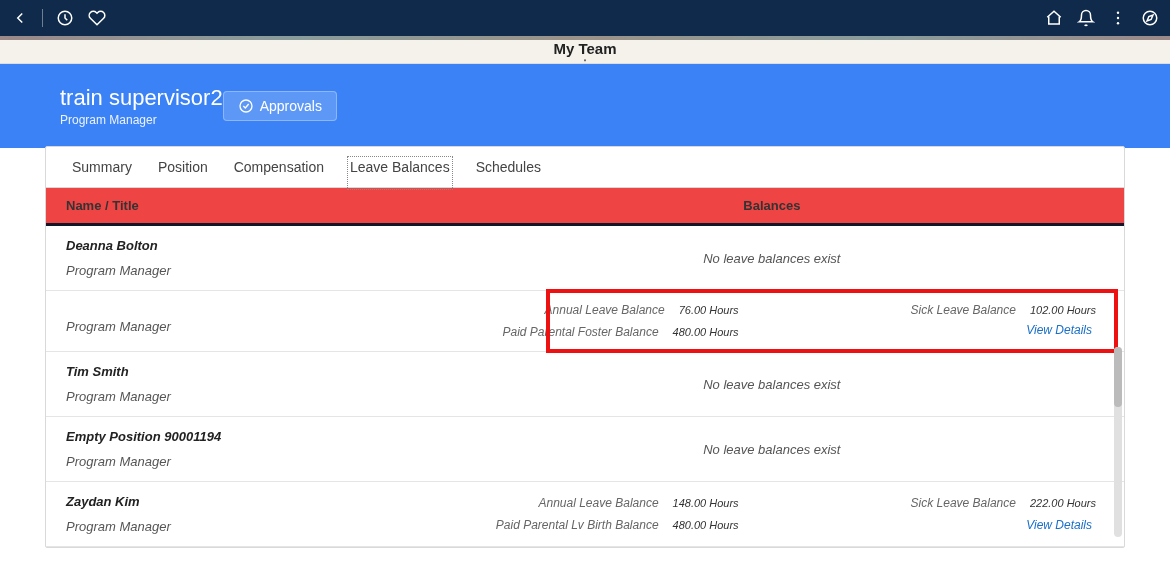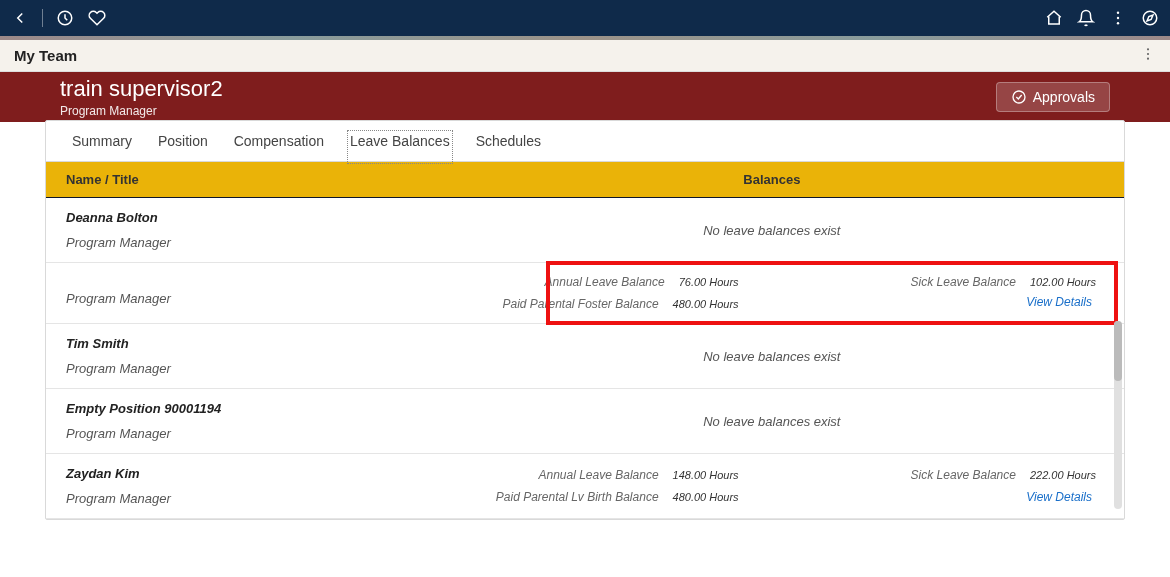--- a/index.html
+++ b/index.html
@@ -15,7 +15,7 @@
 .accent-strip { height:4px; background:linear-gradient(90deg,#5a3a3a 0%,#3a5a5a 25%,#5a4a3a 50%,#3a5a5a 75%,#5a3a3a 100%); opacity:0.6; }
 
 
-.pagebar { background:#f5f2ec; height:32px; display:flex; align-items:center; justify-content:space-between; padding:0 14px; border-bottom:1px solid #ddd; }
+.pagebar { background:#f5f2ec; height:24px; display:flex; align-items:center; justify-content:space-between; padding:0 14px; border-bottom:1px solid #ddd;flex-direction:column; }
 .pagebar h1 { font-size:15px; font-weight:600; color:#222; }
 .pagebar .menu-btn { cursor:pointer; color:#555; }
 

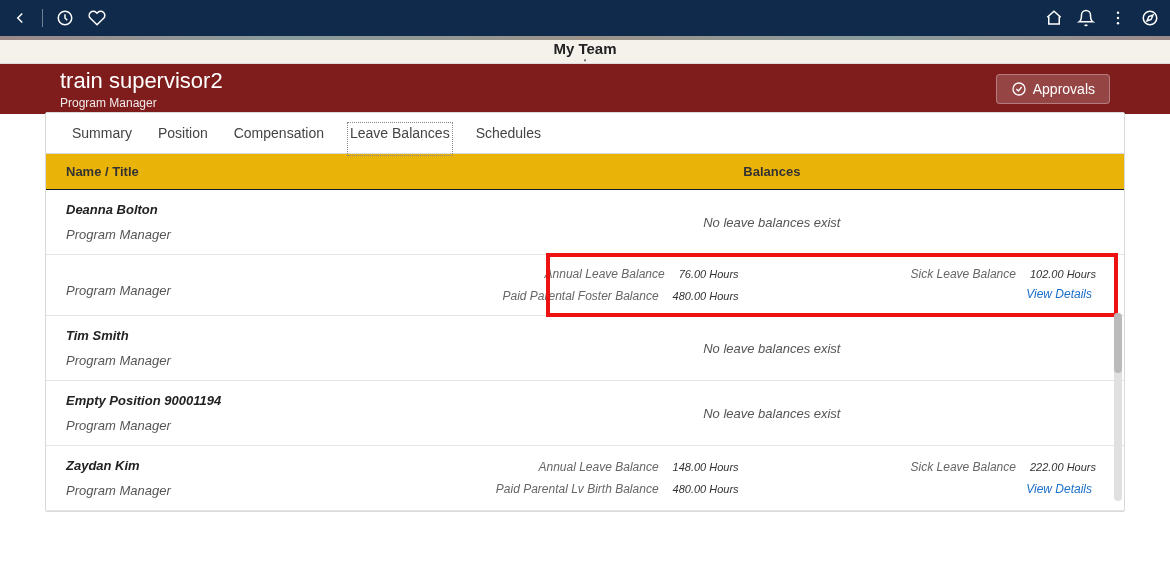--- a/index.html
+++ b/index.html
@@ -20,7 +20,7 @@
 .pagebar .menu-btn { cursor:pointer; color:#555; }
 
 
-.blueheader { background:#7f1d1d; color:#fff; padding:4px 60px; display:flex; align-items:center; justify-content:space-between; position:relative; }
+.blueheader { background:#3b82f6; color:#fff; padding:21px 60px; display:flex; align-items:center; position:relative; }
 .blueheader .name { font-size:22px; font-weight:400; line-height:1.2; }
 .blueheader .role { font-size:12px; opacity:0.9; margin-top:2px; }
 .approvals-btn { background:rgba(255,255,255,0.18); border:1px solid rgba(255,255,255,0.3); border-radius:4px; padding:6px 14px; display:flex; align-items:center; gap:6px; cursor:pointer; font-size:14px; color:#fff; }

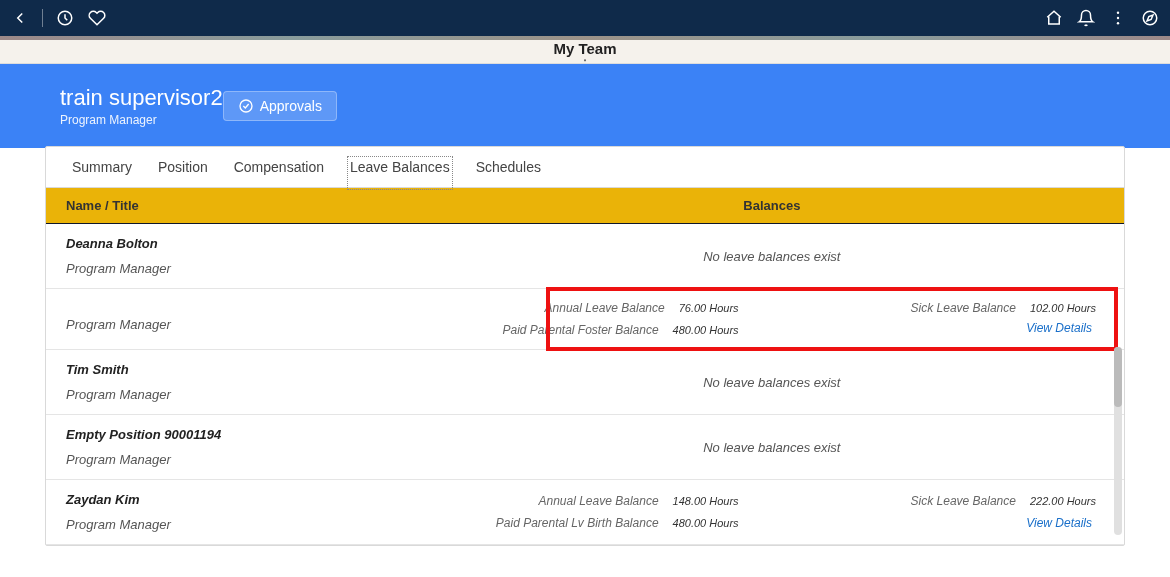--- a/index.html
+++ b/index.html
@@ -37,7 +37,7 @@
 .tab.active::after { content:""; display:block; }
 
 
-.table-header { display:flex; padding:10px 20px; border-bottom:1px solid #0f172a; background:#eab308; font-weight:600;align-items:center; }
+.table-header { display:flex; padding:10px 20px; border-bottom:3px solid #0f172a; background:#ef4444; font-weight:600;align-items:center; }
 .col-name { flex:0 0 36%; }
 .col-bal { flex:1; text-align:center; }
 

